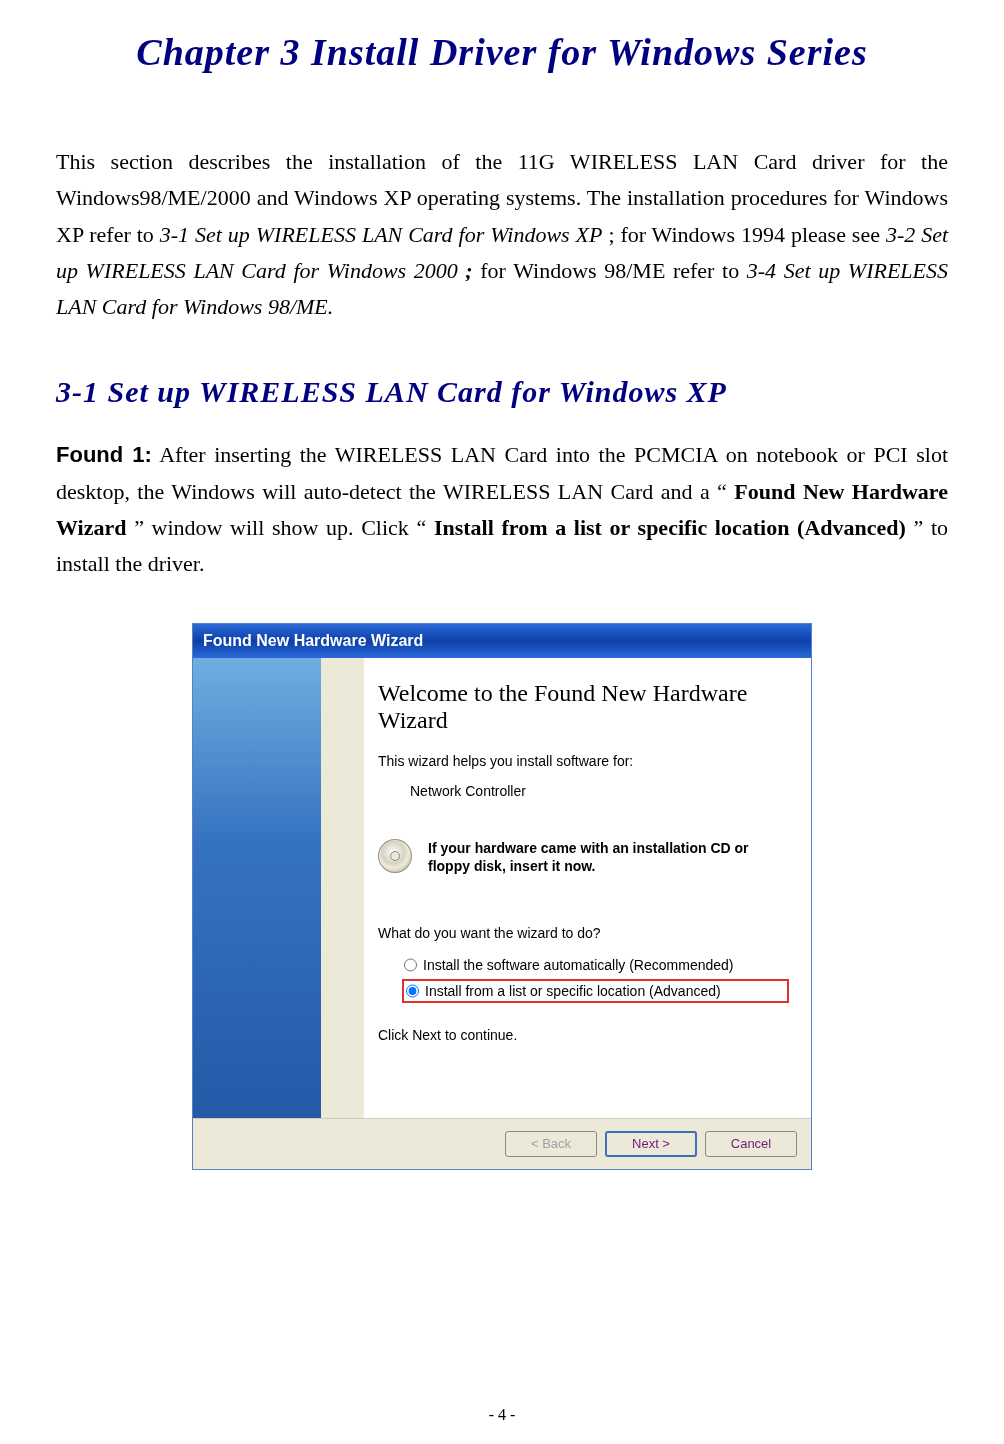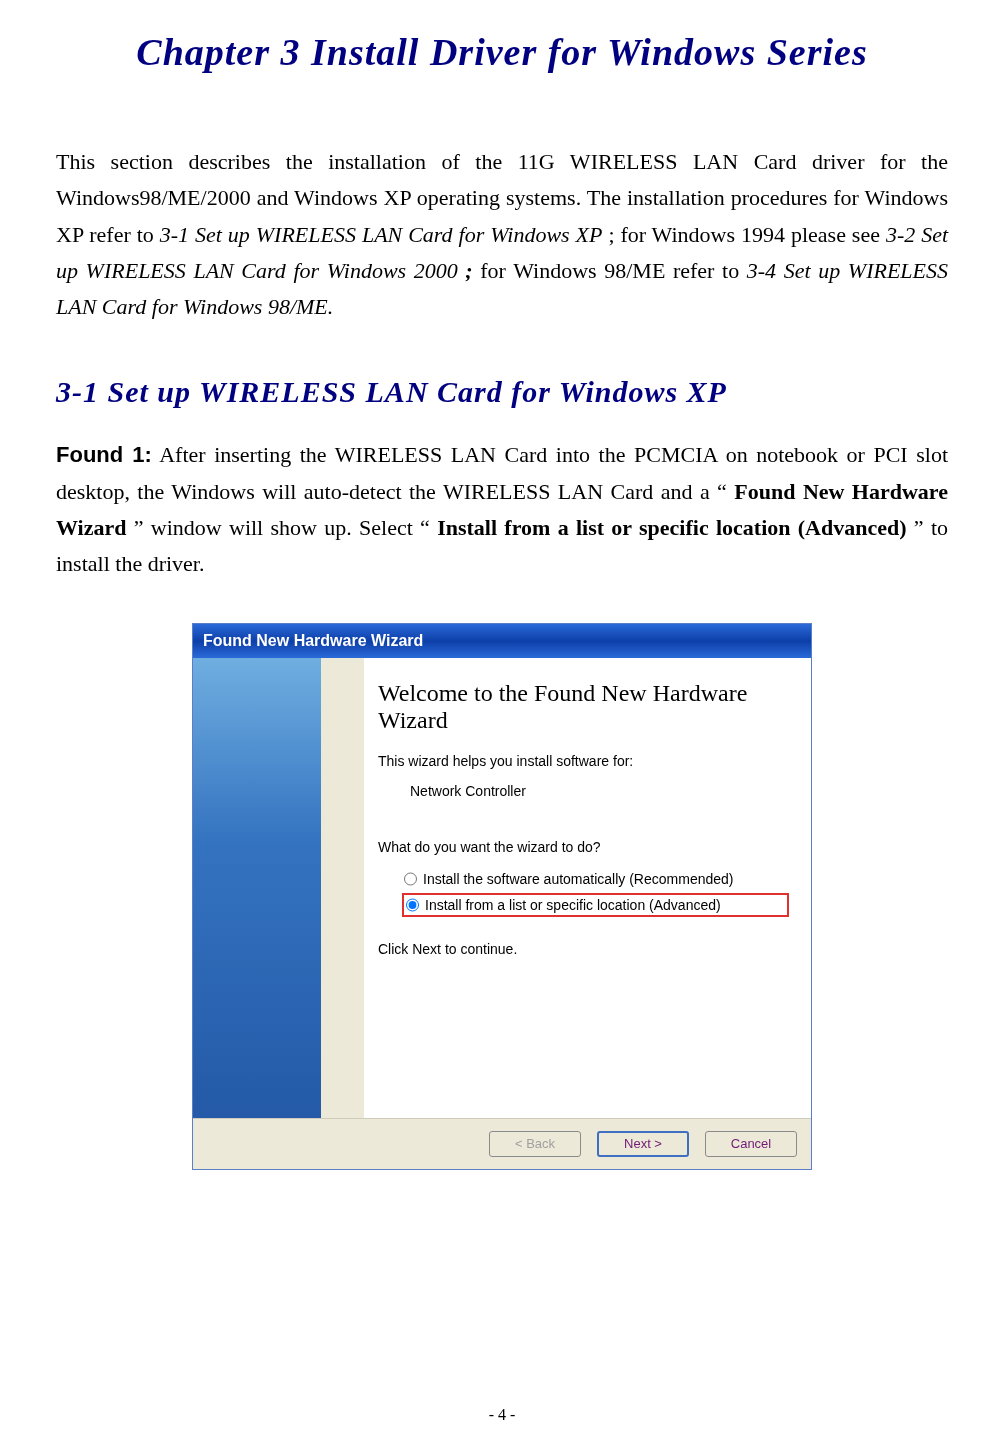--- a/index.html
+++ b/index.html
@@ -212,7 +212,7 @@
   <span class="step-label">Found 1:</span>
   <span> After inserting the WIRELESS LAN Card into the PCMCIA on notebook or PCI slot desktop, the Windows will auto-detect the WIRELESS LAN Card and a “</span>
   <span class="bold">Found New Hardware Wizard</span>
-  <span>” window will show up. Select “</span>
+  <span>” window will show up. Click “</span>
   <span class="bold">Install from a list or specific location (Advanced)</span>
   <span>” to install the driver.</span>
 </p>

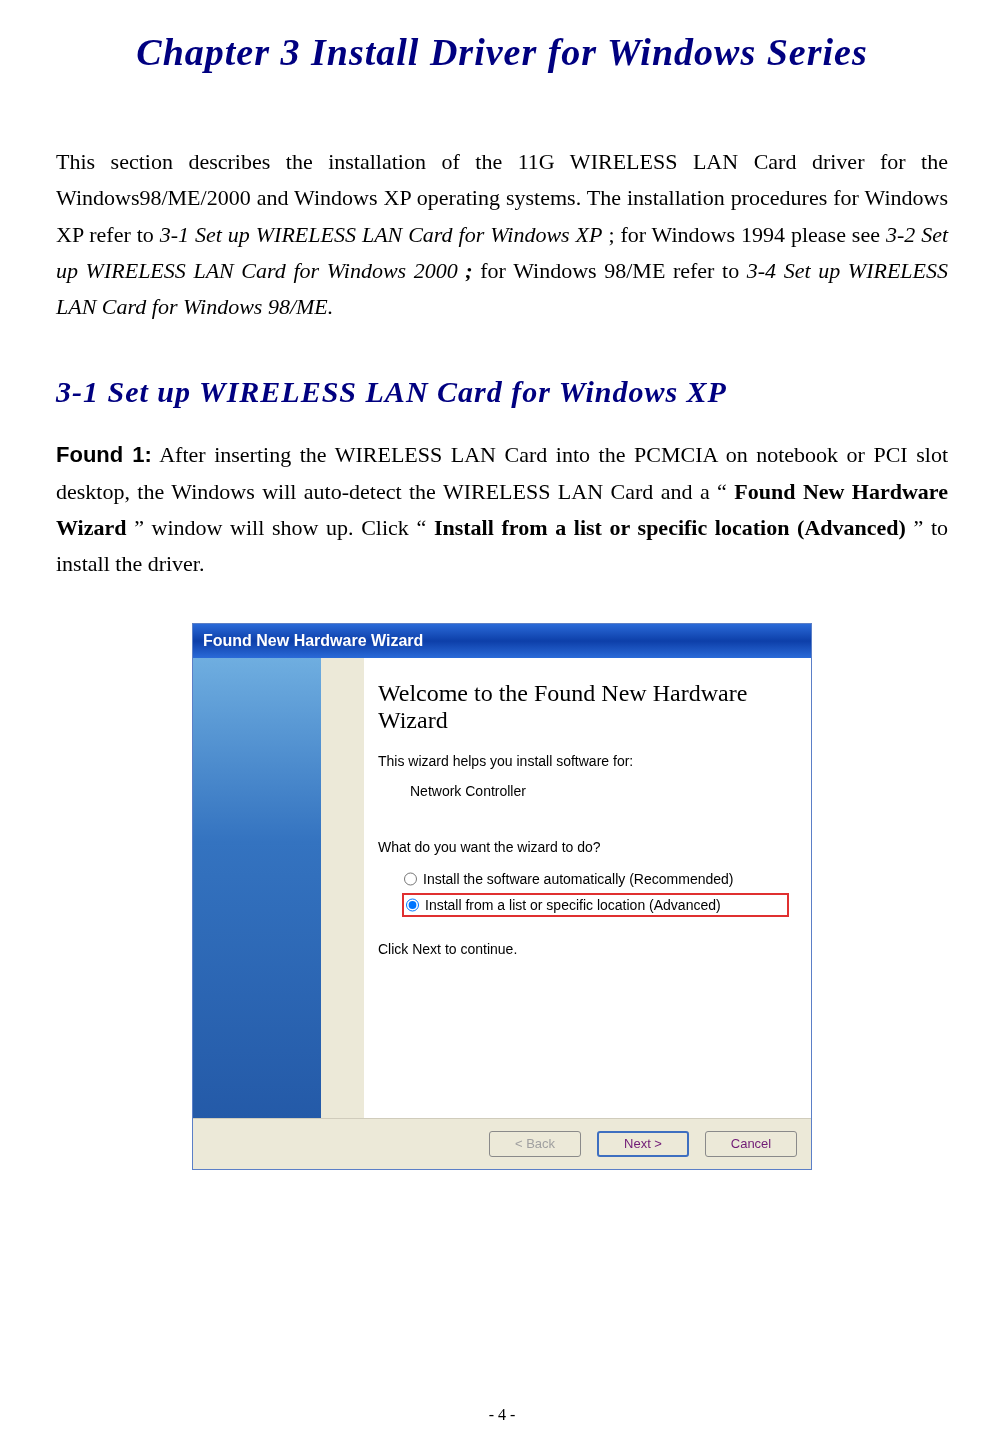--- a/index.html
+++ b/index.html
@@ -227,6 +227,12 @@
       <div class="wizard-heading">Welcome to the Found New Hardware Wizard</div>
       <div class="wizard-help">This wizard helps you install software for:</div>
       <div class="wizard-device">Network Controller</div>
+      <div class="cd-row">
+        <div class="cd-icon">
+            <div class="cd-disc"></div>
+          </div>
+        <div class="cd-text">If your hardware came with an installation CD or floppy disk, insert it now.</div>
+      </div>
       <div class="wizard-question">What do you want the wizard to do?</div>
       <label class="radio-row">
         <input type="radio" name="wiz" style="">

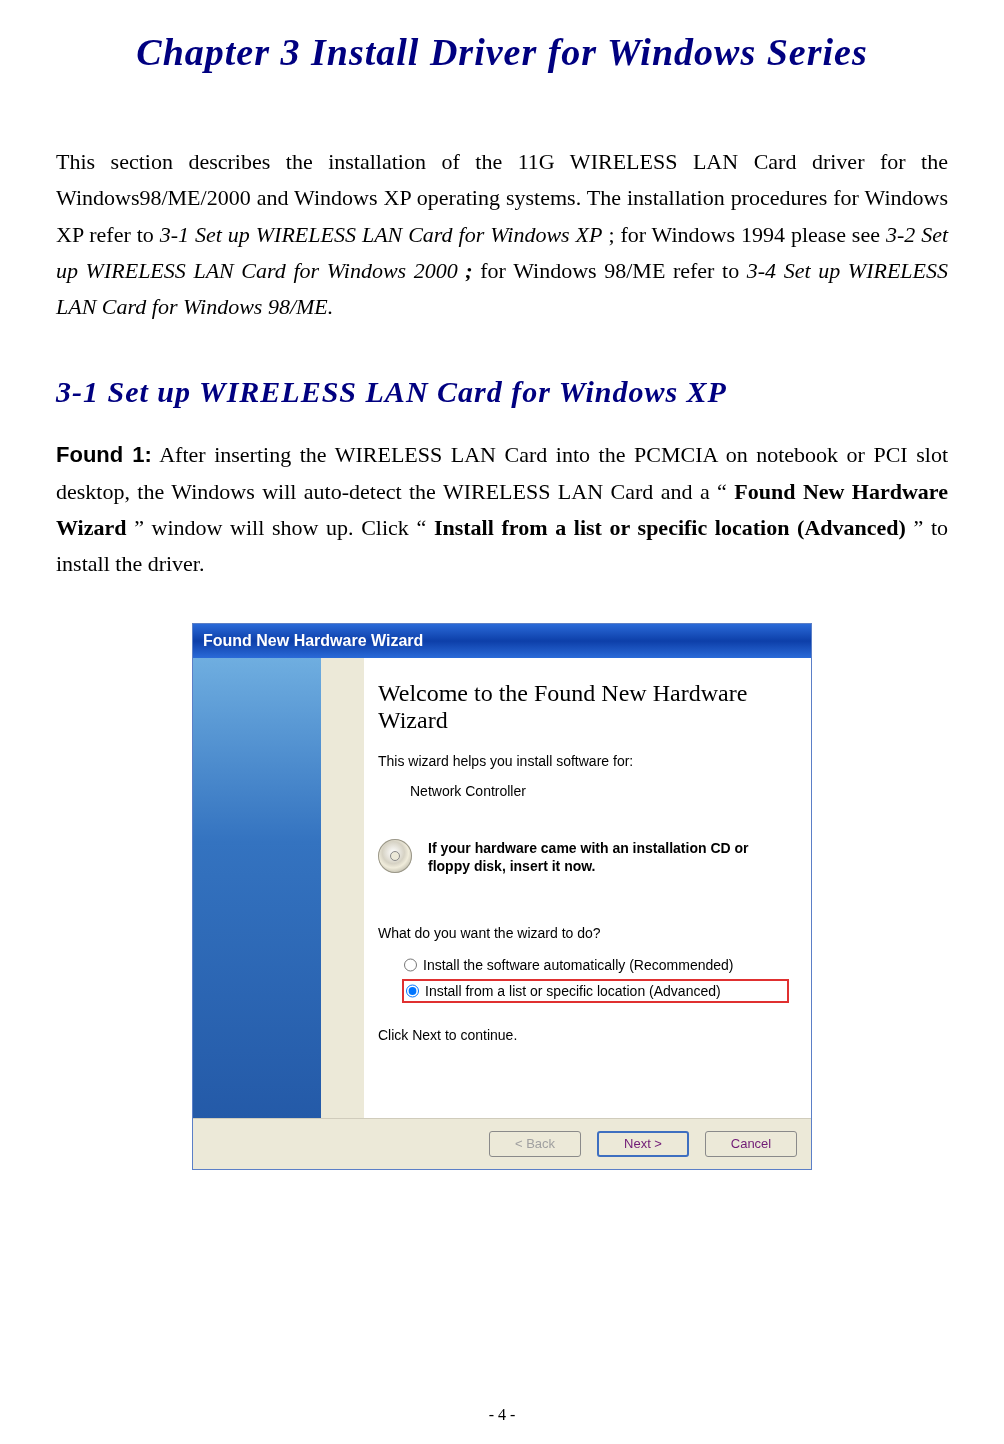--- a/index.html
+++ b/index.html
@@ -161,7 +161,7 @@
       padding: 12px 14px;
       display: flex;
       justify-content: flex-end;
-      gap: 16px;
+      gap: 8px;
       border-top: 1px solid #d0ccbc;
     }
     .wizard-btn {

